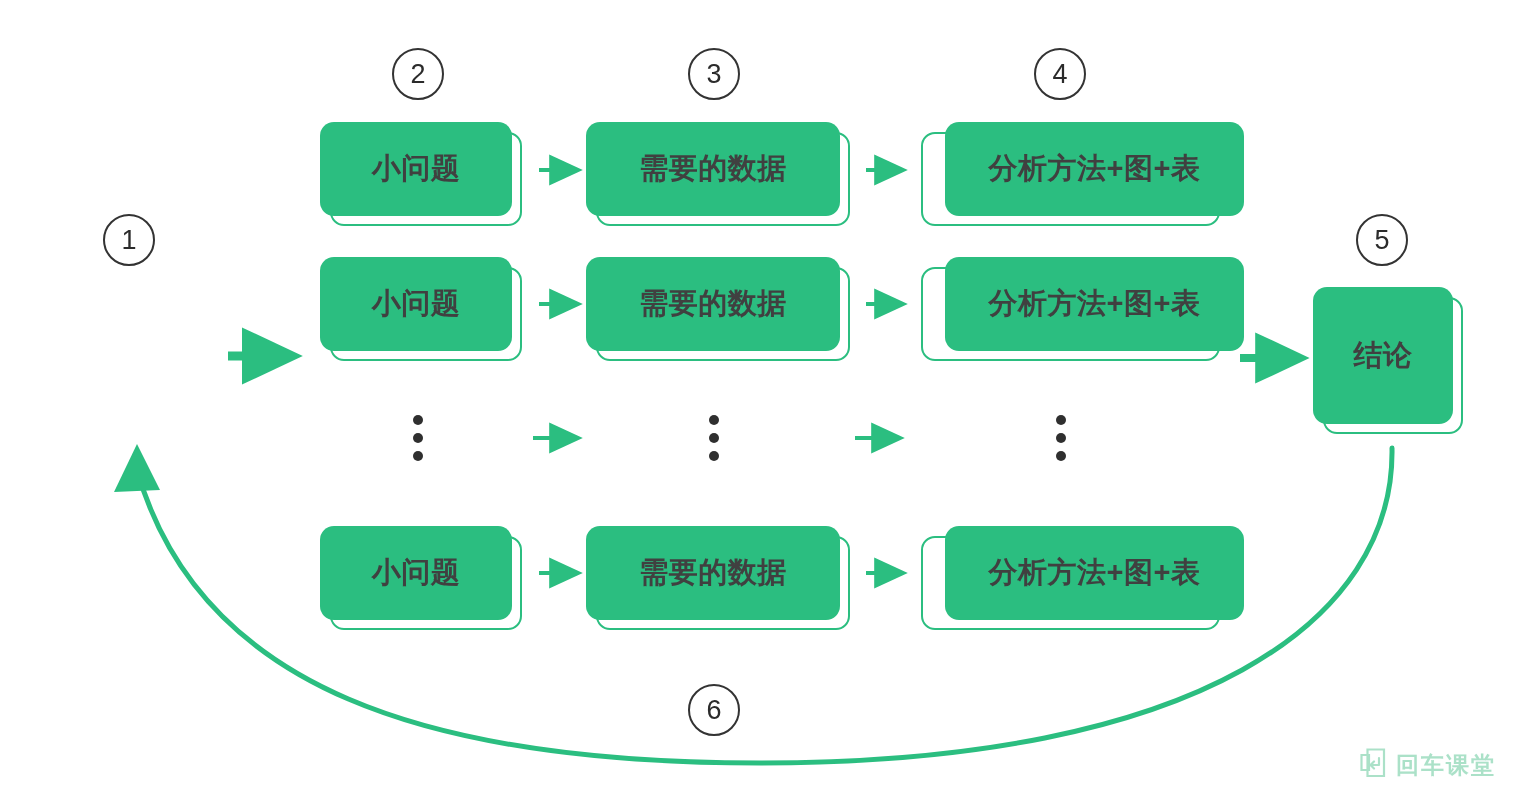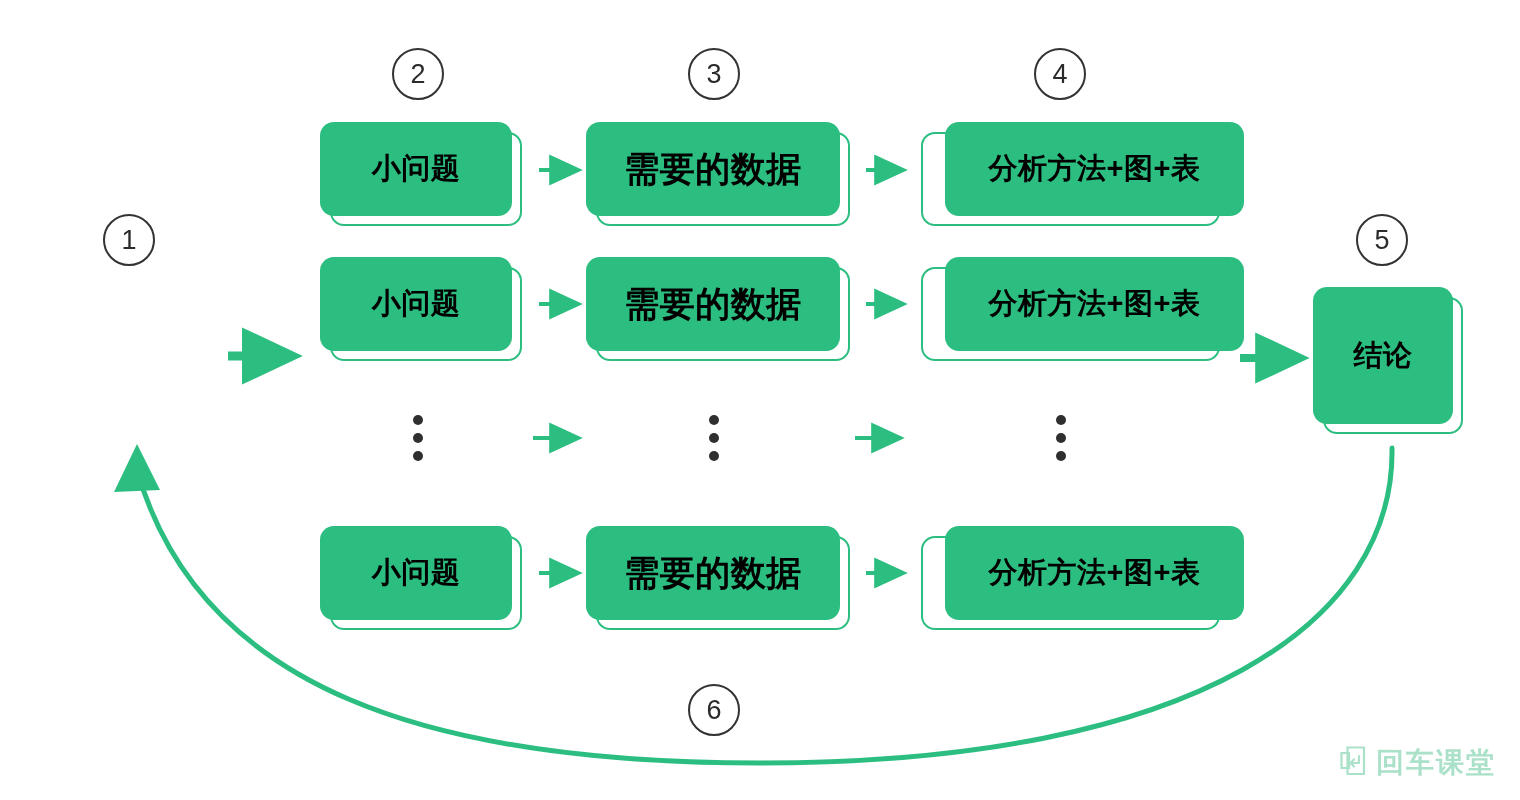--- a/index.html
+++ b/index.html
@@ -57,7 +57,7 @@
     display: flex;
     align-items: center;
     justify-content: center;
-    color: #000000;
+    color: #404040;
     font-weight: 700;
     letter-spacing: 0.5px;
     line-height: 1.22;

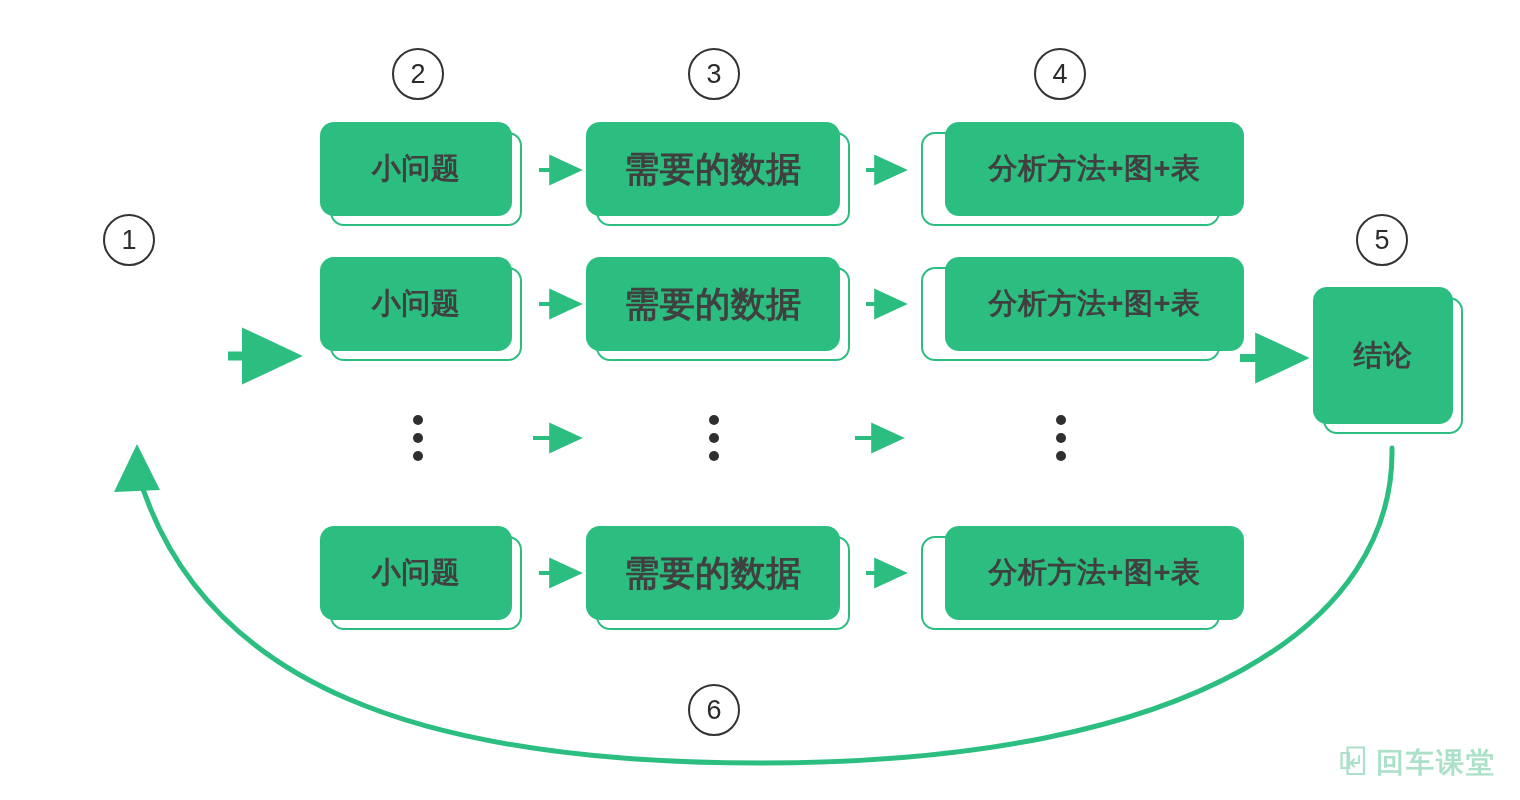--- a/index.html
+++ b/index.html
@@ -67,7 +67,7 @@
 
   
   .card.c-small  .front-card { font-size: 29px; }
-  .card.c-mid    .front-card { font-size: 35px; }
+  .card.c-mid    .front-card { font-size: 29px; }
   .card.c-wide   .front-card { font-size: 29px; margin-left: 34px; }
   .card.c-start  .front-card { font-size: 29px; }
   .card.c-end    .front-card { font-size: 29px; }

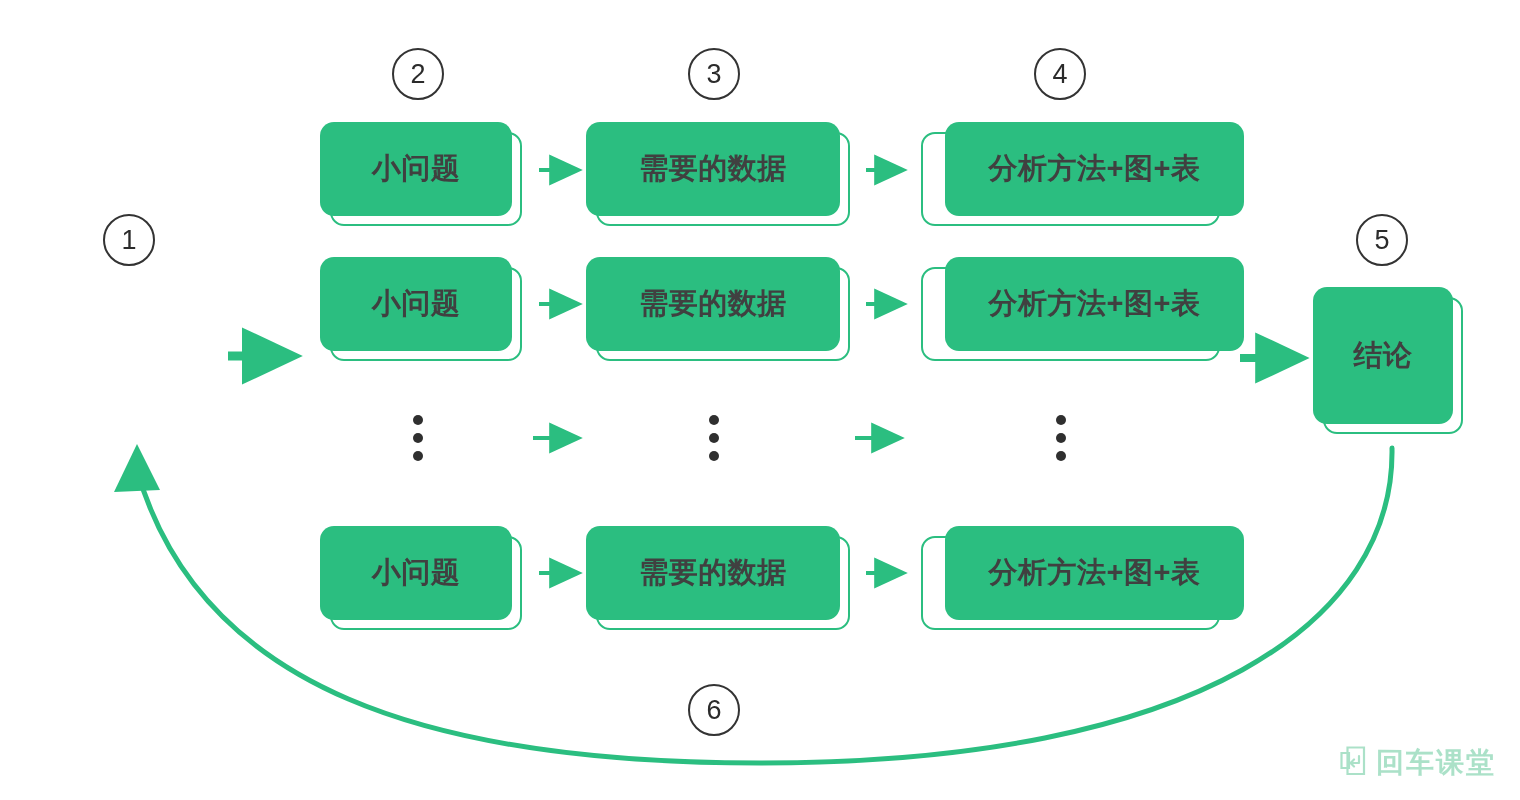--- a/index.html
+++ b/index.html
@@ -119,7 +119,7 @@
   }
   #watermark .wm-text {
     color: #a7e0c6;
-    font-size: 28px;
+    font-size: 23px;
     font-weight: 700;
     letter-spacing: 2px;
     text-align: right;

